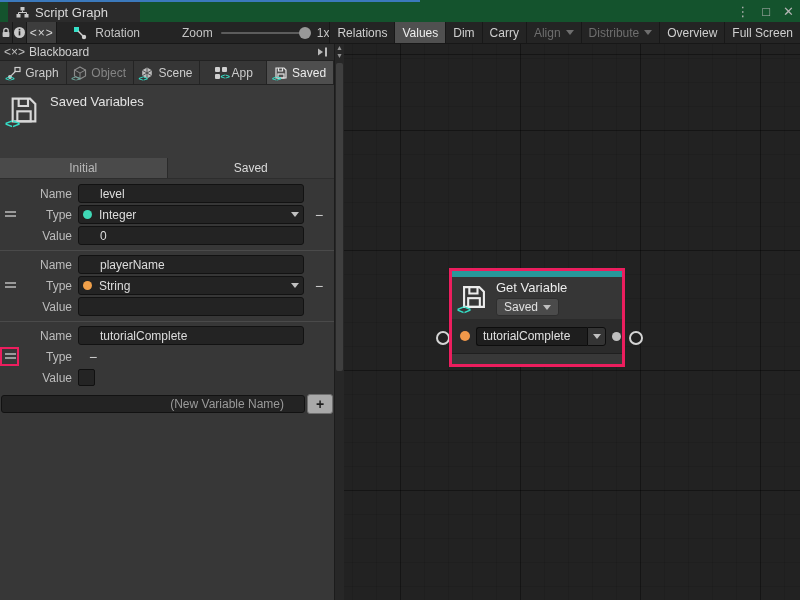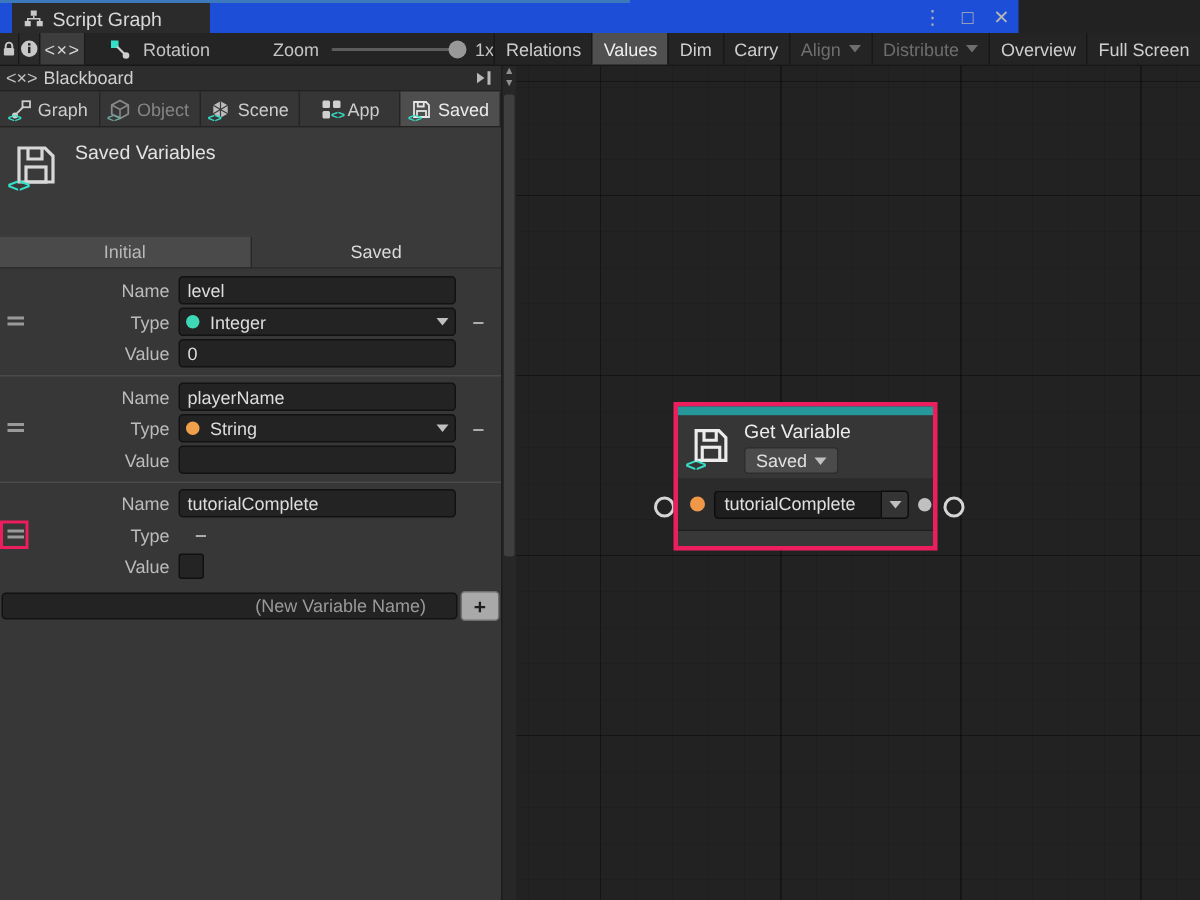--- a/index.html
+++ b/index.html
@@ -8,7 +8,7 @@
        background:#222;user-select:none;}
 
   
-  .titlebar{position:absolute;left:0;top:0;width:679px;height:22px;background:#1d4ed8;}
+  .titlebar{position:absolute;left:0;top:0;width:800px;height:22px;background:#14532d;}
   .focus-line{position:absolute;left:0;top:0;width:420px;height:2px;background:#3b79bc;z-index:4;}
   .doc-tab{position:absolute;left:8px;top:2px;width:132px;height:20px;background:#2b2b2b;
            display:flex;align-items:center;gap:6px;padding-left:8px;box-sizing:border-box;}

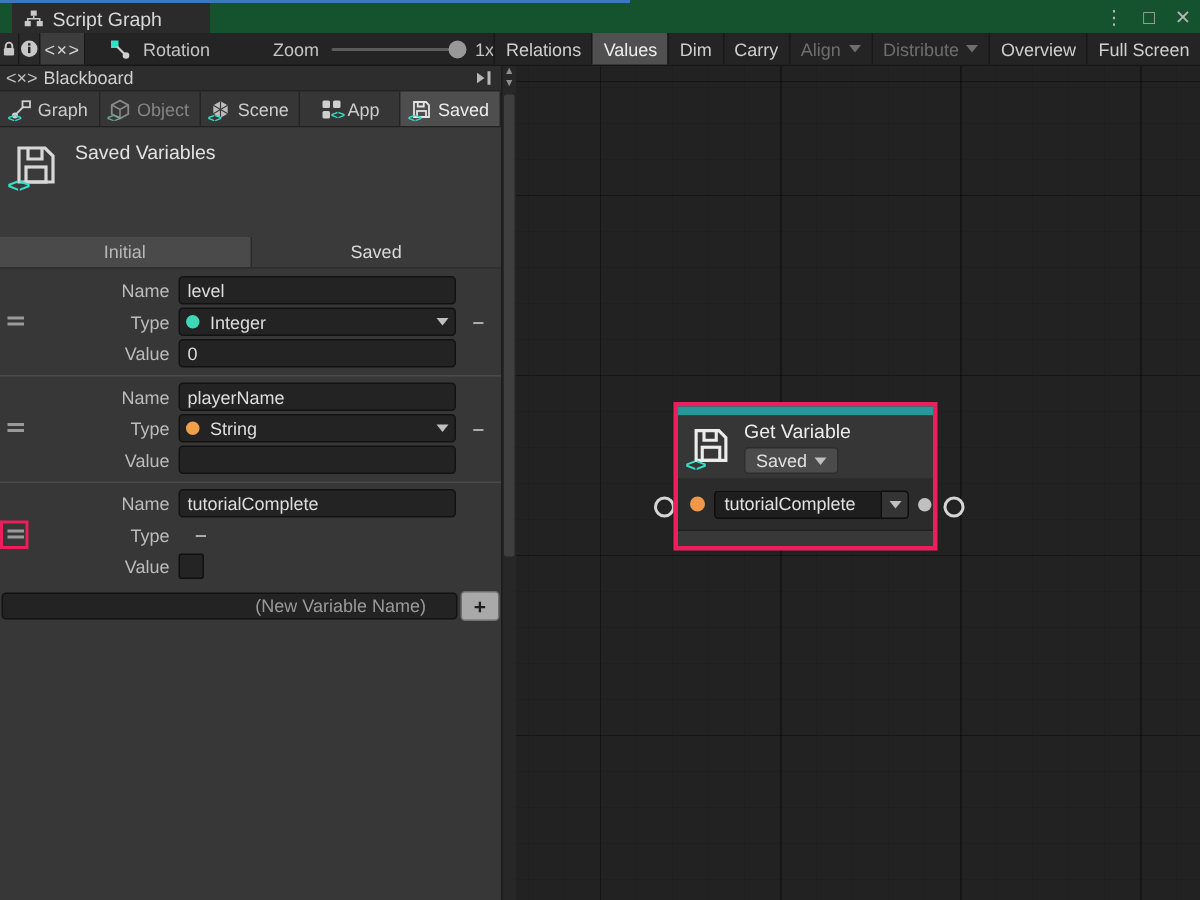--- a/index.html
+++ b/index.html
@@ -63,7 +63,7 @@
   .var-sep{border-top:1px solid #4a4a4a;margin:1px 0;}
   .vrow{display:flex;align-items:center;height:21px;padding-right:30px;}
   .vrow.typer{padding-right:0;}
-  .vlabel{width:72px;text-align:right;padding-right:6px;color:#bcbcbc;flex:0 0 auto;padding-left:41px;}
+  .vlabel{width:72px;text-align:right;padding-right:6px;color:#bcbcbc;flex:0 0 auto;}
   .vfield{flex:1;height:17px;background:#232323;border:1px solid #121212;border-radius:3px;
           color:#dddddd;font-size:12px;padding:0 5px;font-family:"Liberation Sans",sans-serif;outline:none;}
   .typedrop{flex:1;height:17px;background:#232323;border:1px solid #121212;border-radius:3px;

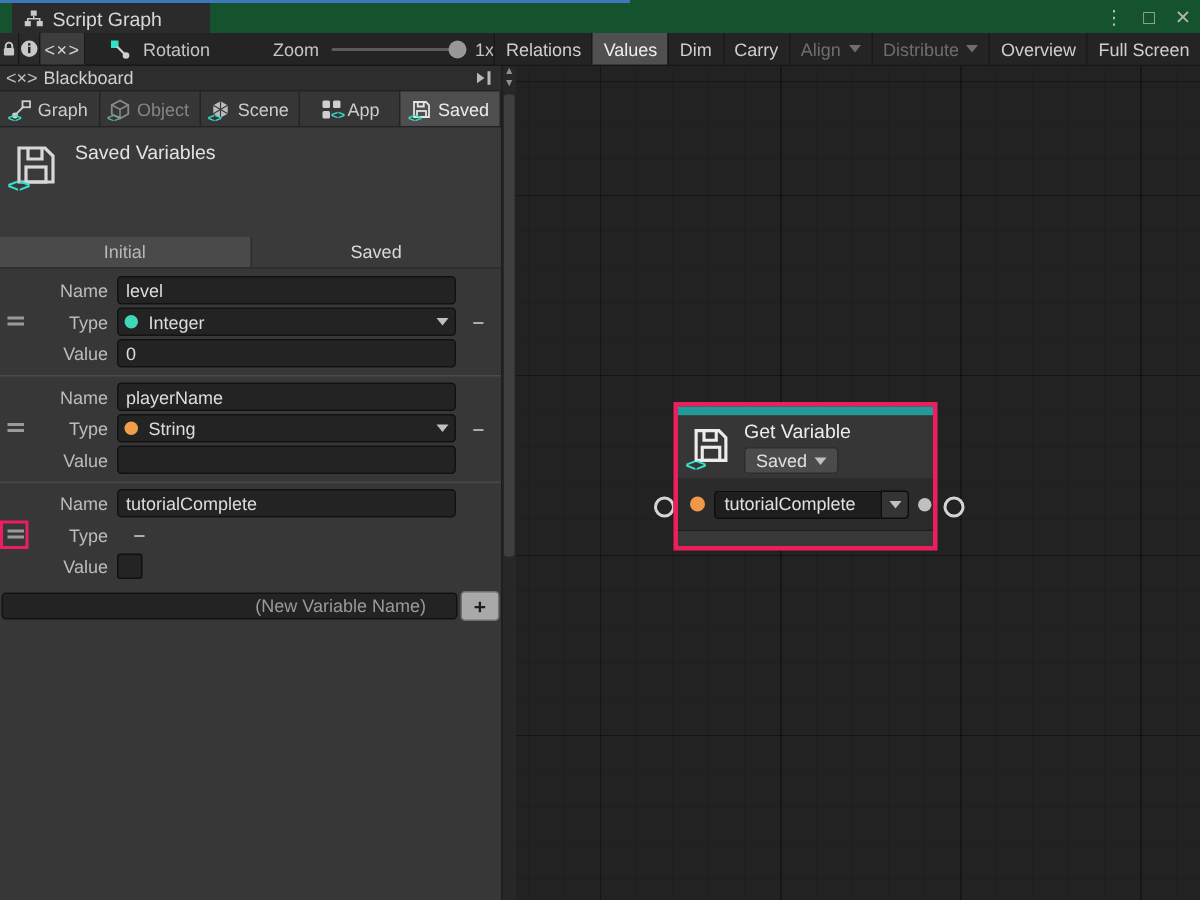--- a/index.html
+++ b/index.html
@@ -65,7 +65,7 @@
   .vrow.typer{padding-right:0;}
   .vlabel{width:72px;text-align:right;padding-right:6px;color:#bcbcbc;flex:0 0 auto;}
   .vfield{flex:1;height:17px;background:#232323;border:1px solid #121212;border-radius:3px;
-          color:#dddddd;font-size:12px;padding:0 5px;font-family:"Liberation Sans",sans-serif;outline:none;}
+          color:#dddddd;font-size:12px;padding:0 21px;font-family:"Liberation Sans",sans-serif;outline:none;}
   .typedrop{flex:1;height:17px;background:#232323;border:1px solid #121212;border-radius:3px;
             display:flex;align-items:center;gap:7px;padding:0 4px;color:#dddddd;}
   .typedrop .dot{width:9px;height:9px;border-radius:50%;flex:0 0 auto;}

